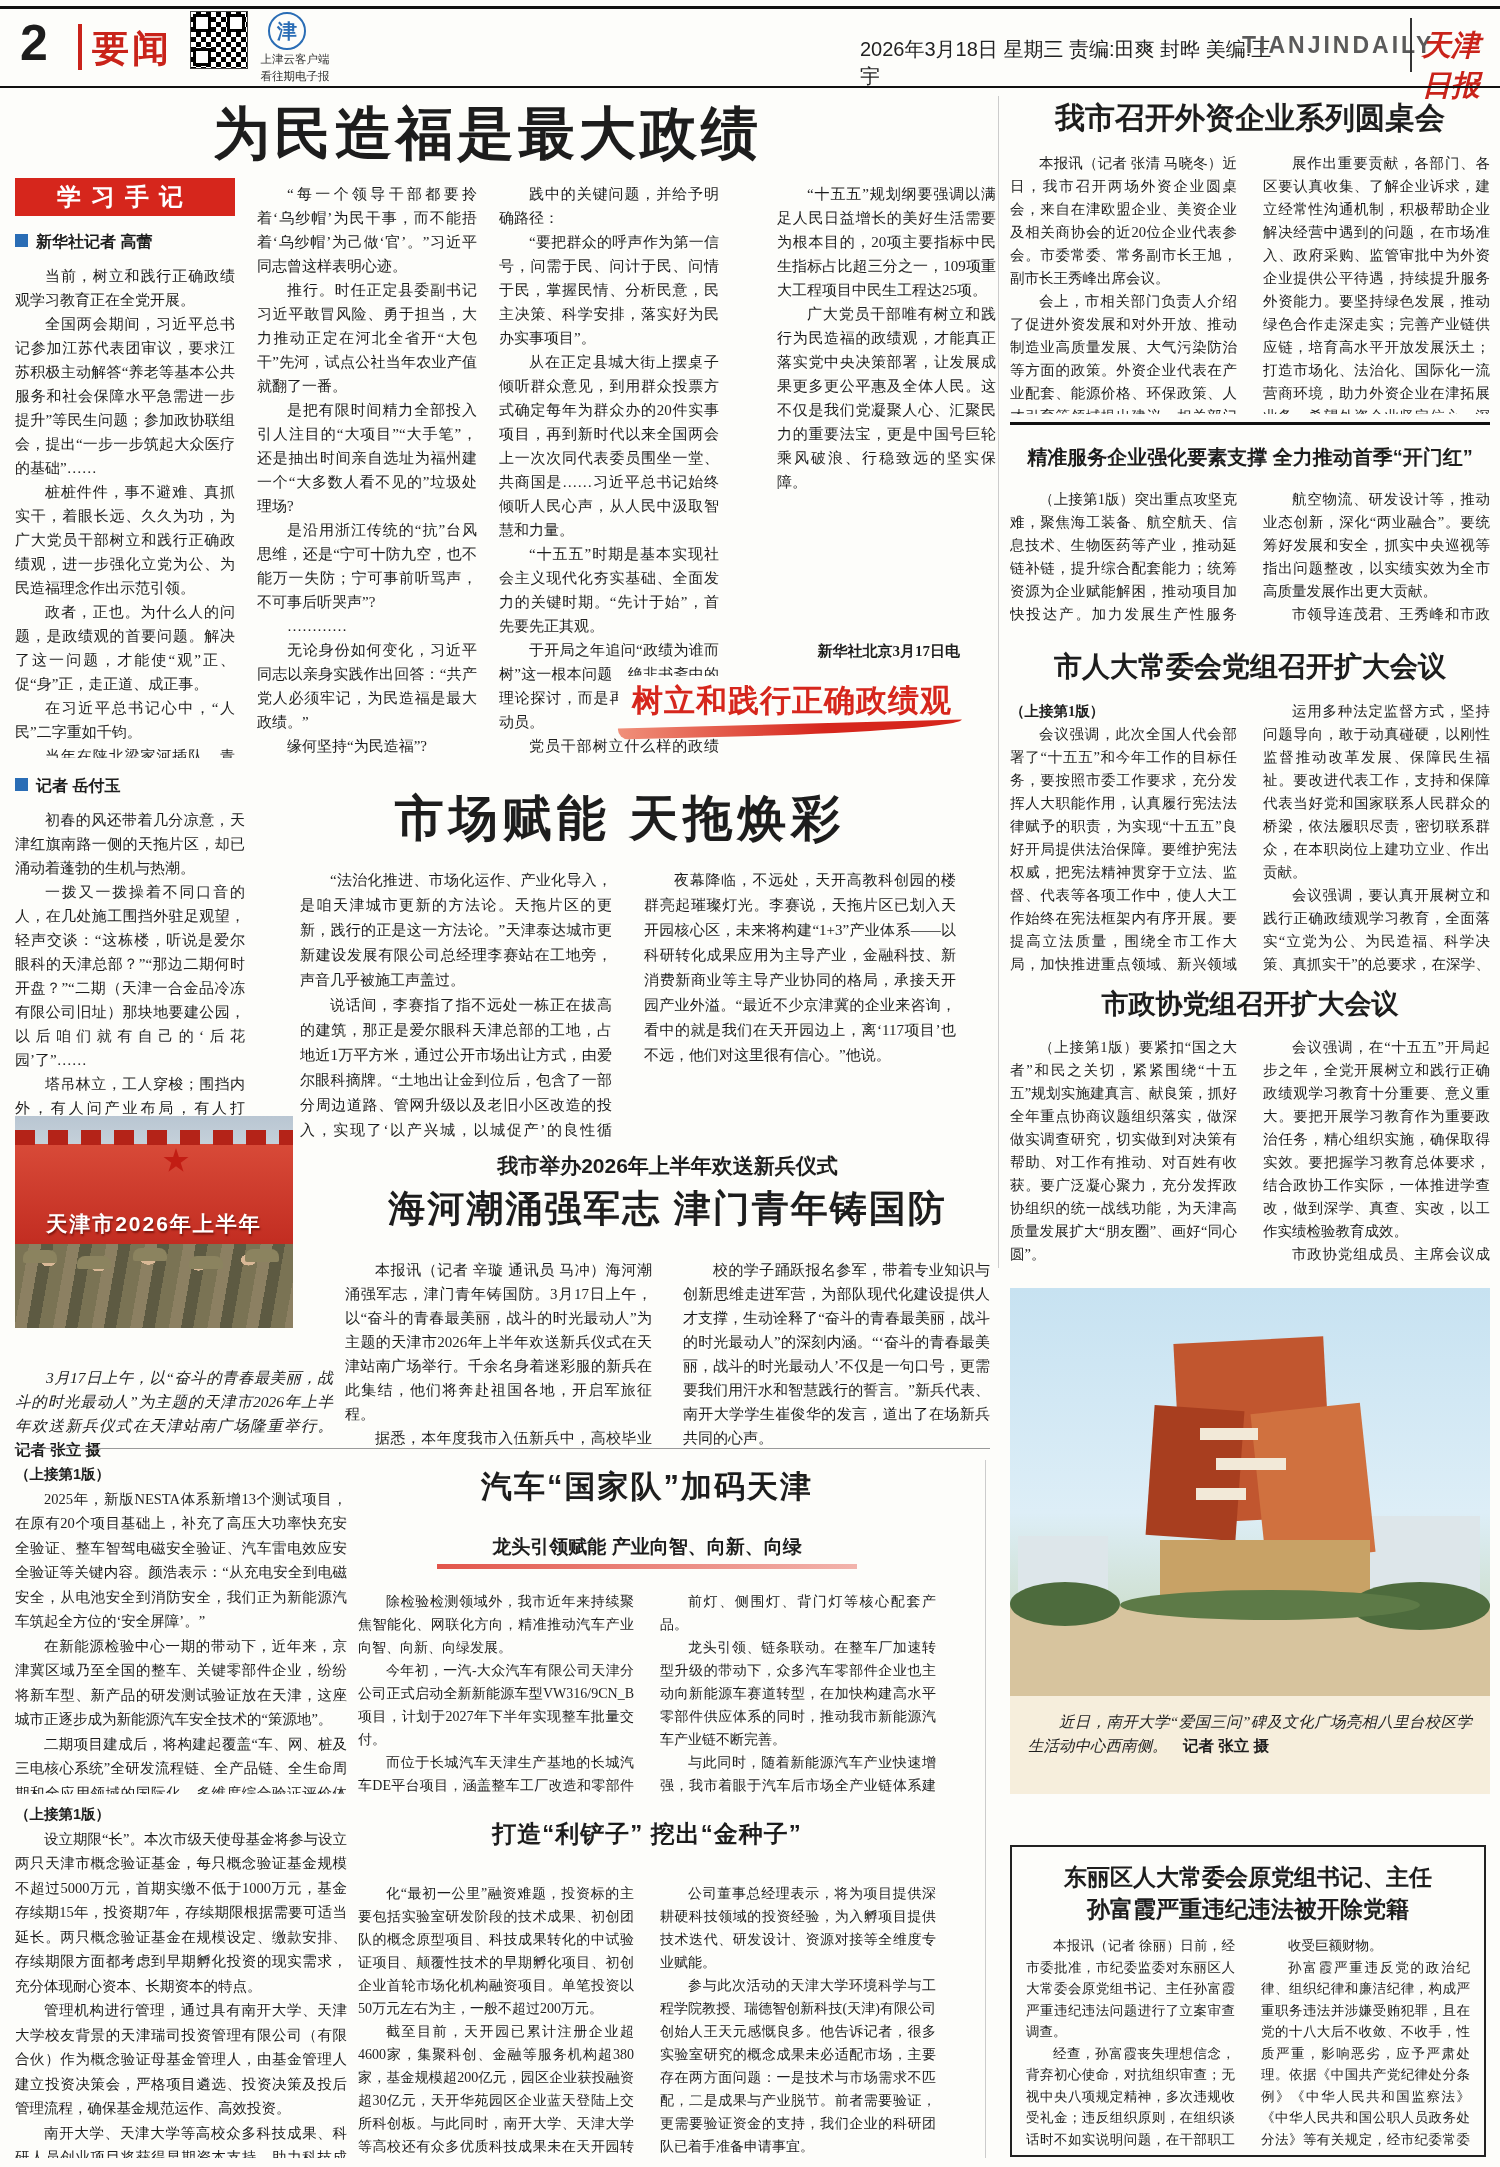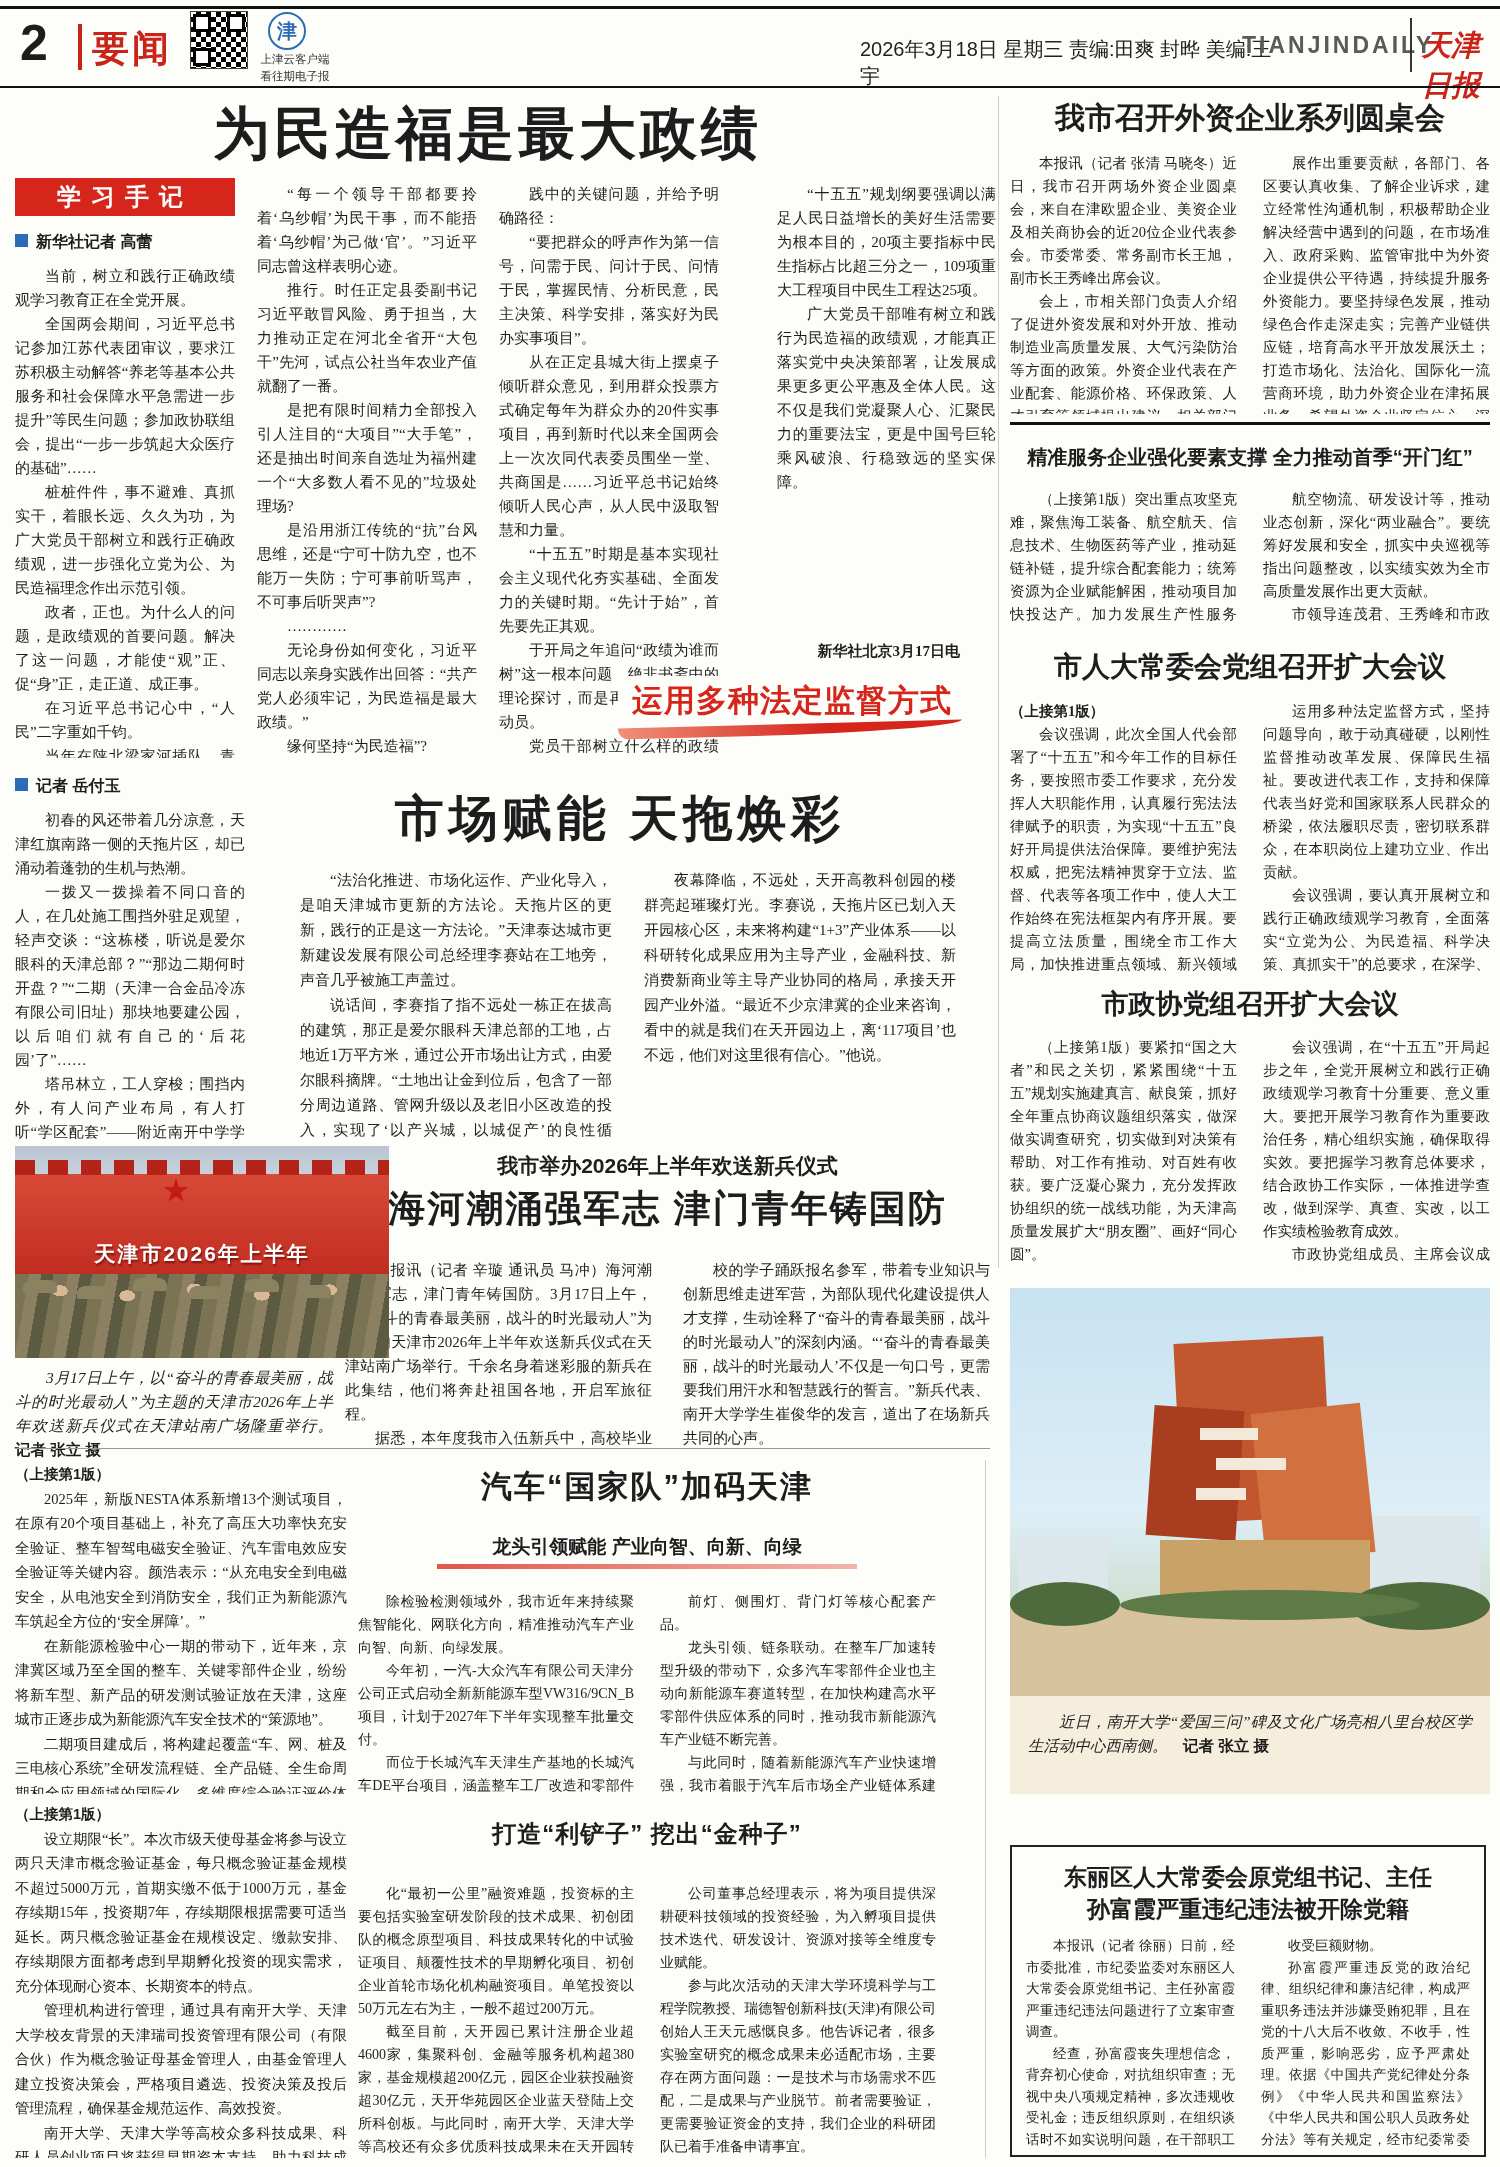--- a/index.html
+++ b/index.html
@@ -164,7 +164,7 @@
 </div>
 <div class="abs" id="lead-credit">新华社北京3月17日电</div>
 <div class="abs ctr" id="slogan">
-  <div class="txt sans">运用多种法定监督方式</div>
+  <div class="txt sans">树立和践行正确政绩观</div>
   <div class="swoosh"></div>
 </div>
 

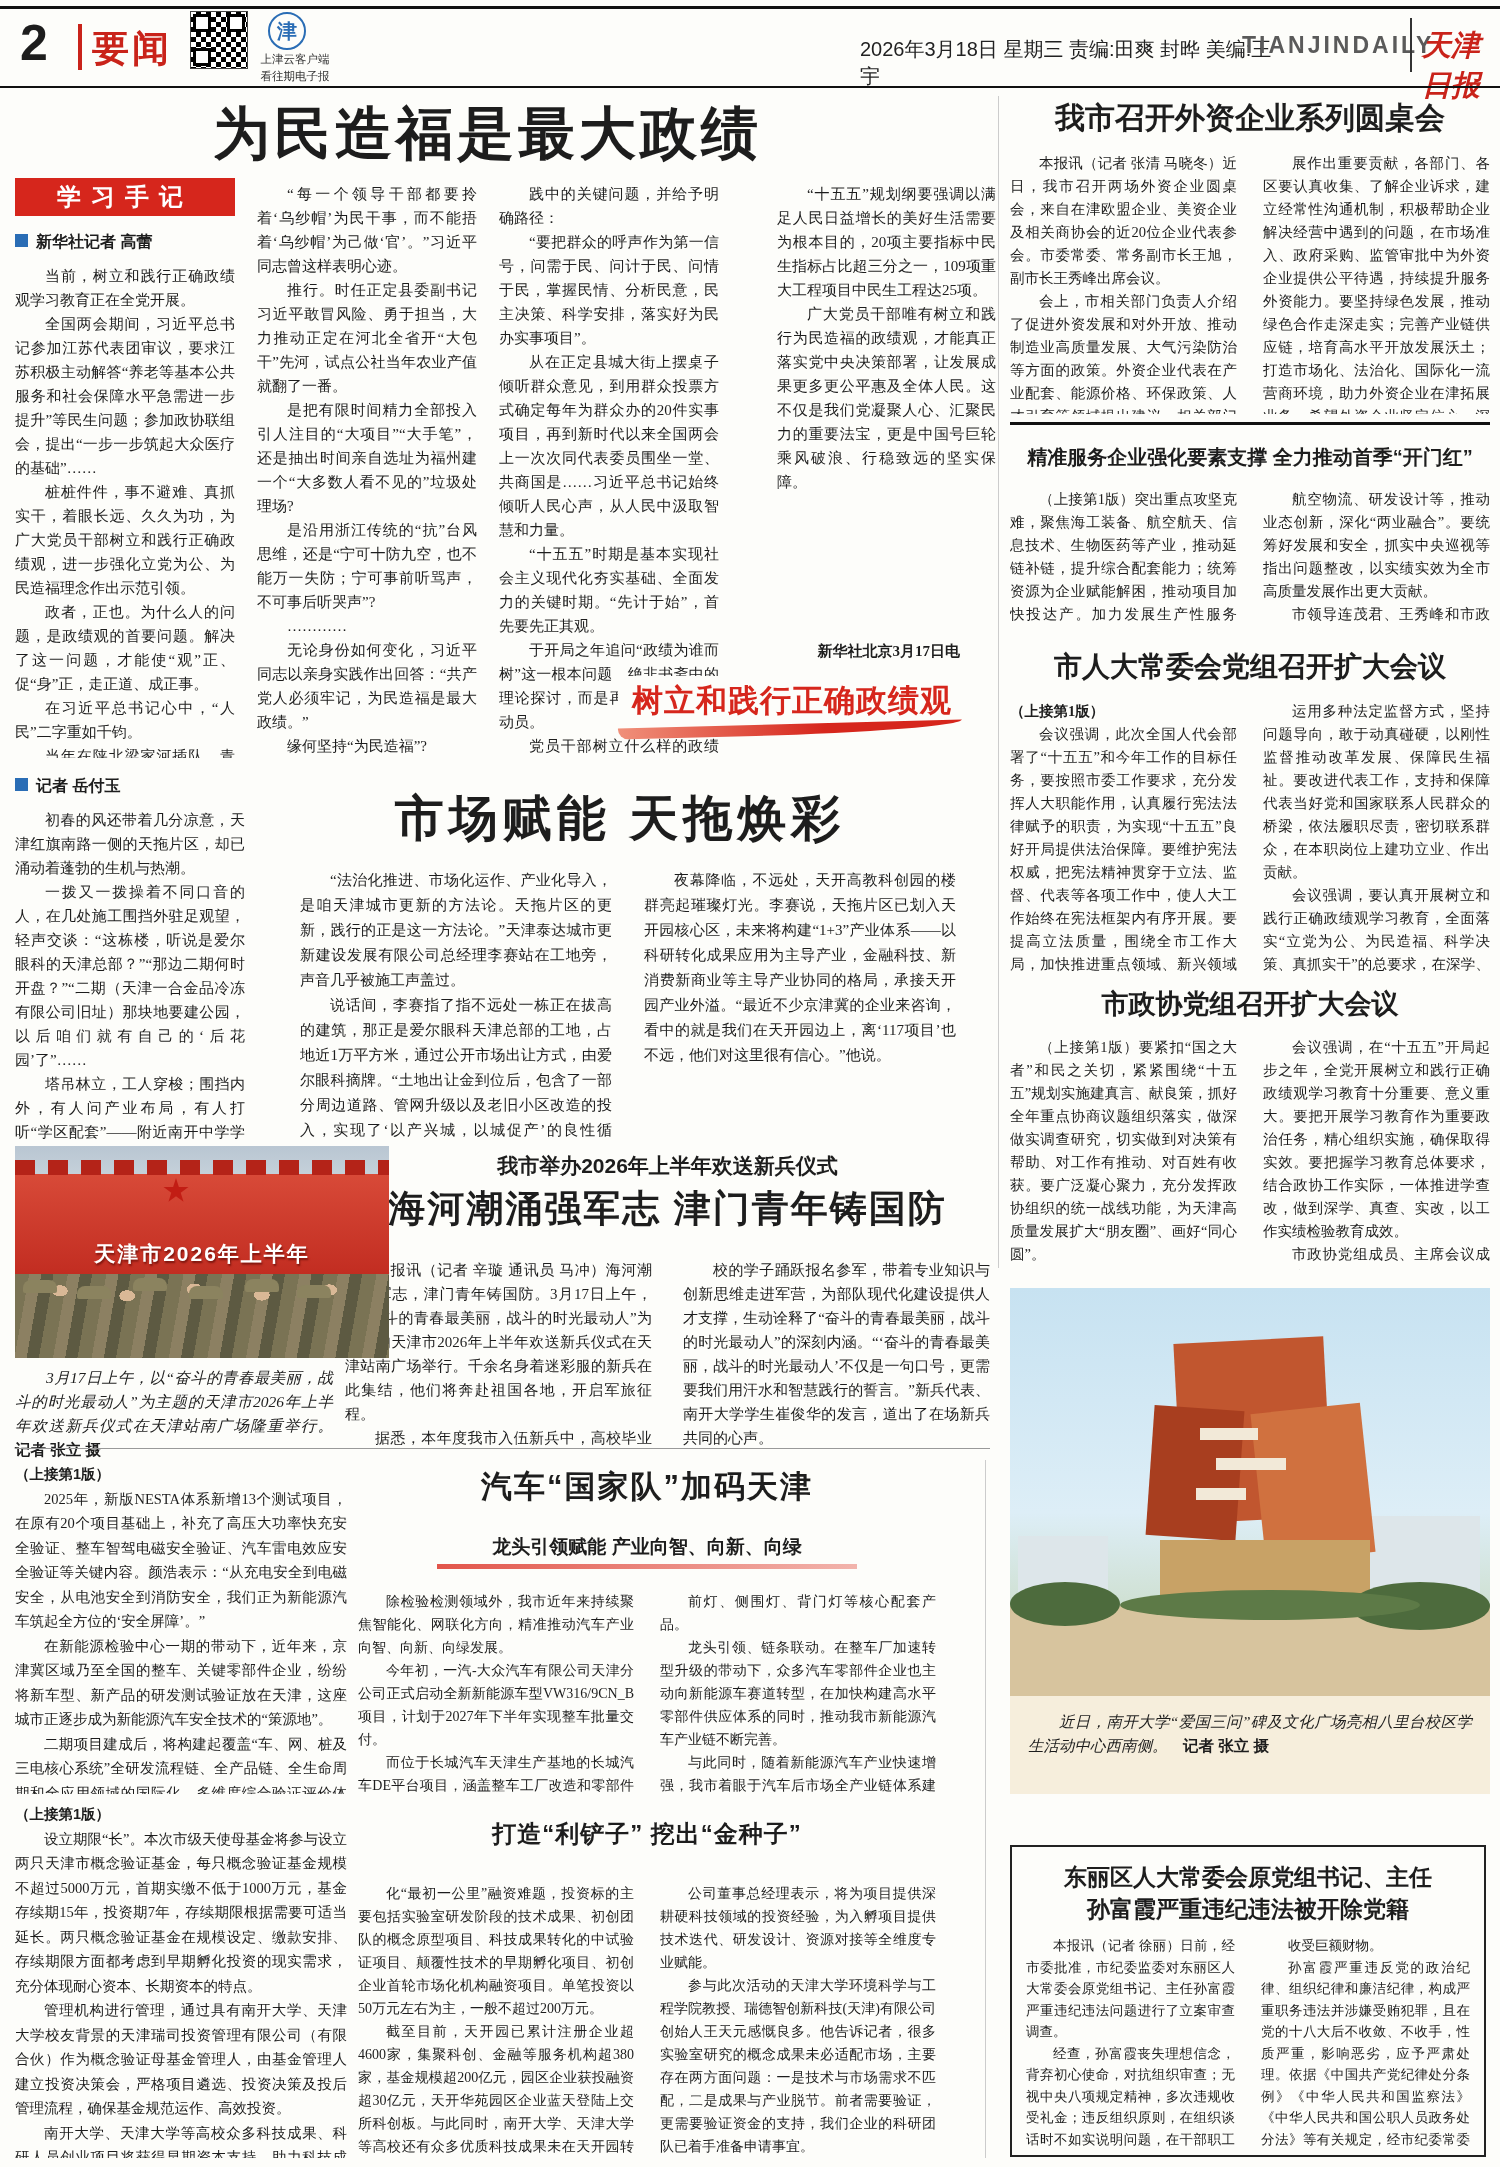--- a/index.html
+++ b/index.html
@@ -49,7 +49,7 @@
   #vr1{left:998px;top:96px;width:1px;height:1172px;background:#ccc;}
   #blackbar{left:1010px;top:422px;width:480px;height:3px;background:#111;}
   
-  #photo1{left:15px;top:1146px;width:374px;height:212px;overflow:hidden;background:#86efac;}
+  #photo1{left:15px;top:1116px;width:278px;height:212px;overflow:hidden;background:#86efac;}
   #p1sky{position:absolute;left:0;top:0;width:100%;height:46px;background:linear-gradient(#b9c6d2,#ccd7df);}
   #p1wall{position:absolute;left:0;top:28px;width:100%;height:110px;background:linear-gradient(180deg,#d84a38,#c02a1f);}
   #p1wall::before{content:"";position:absolute;left:0;top:-14px;width:100%;height:15px;

